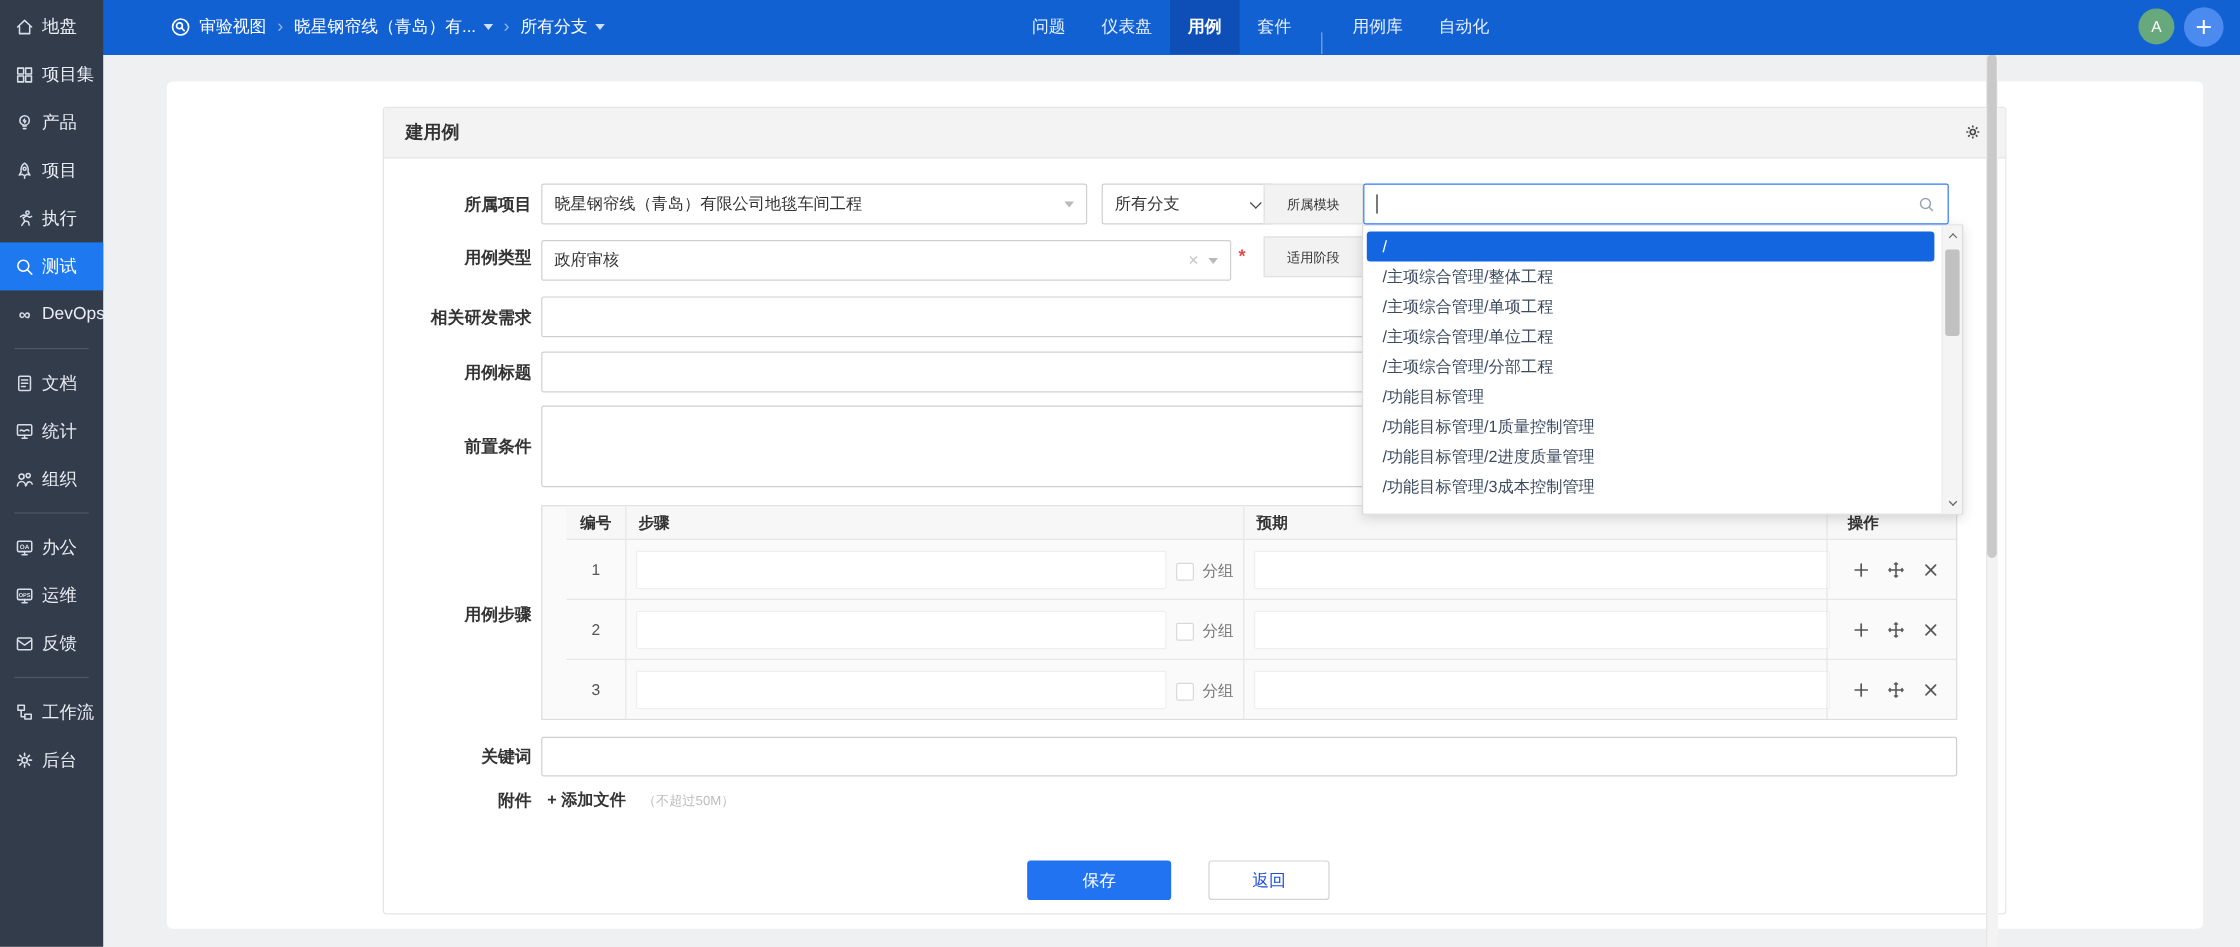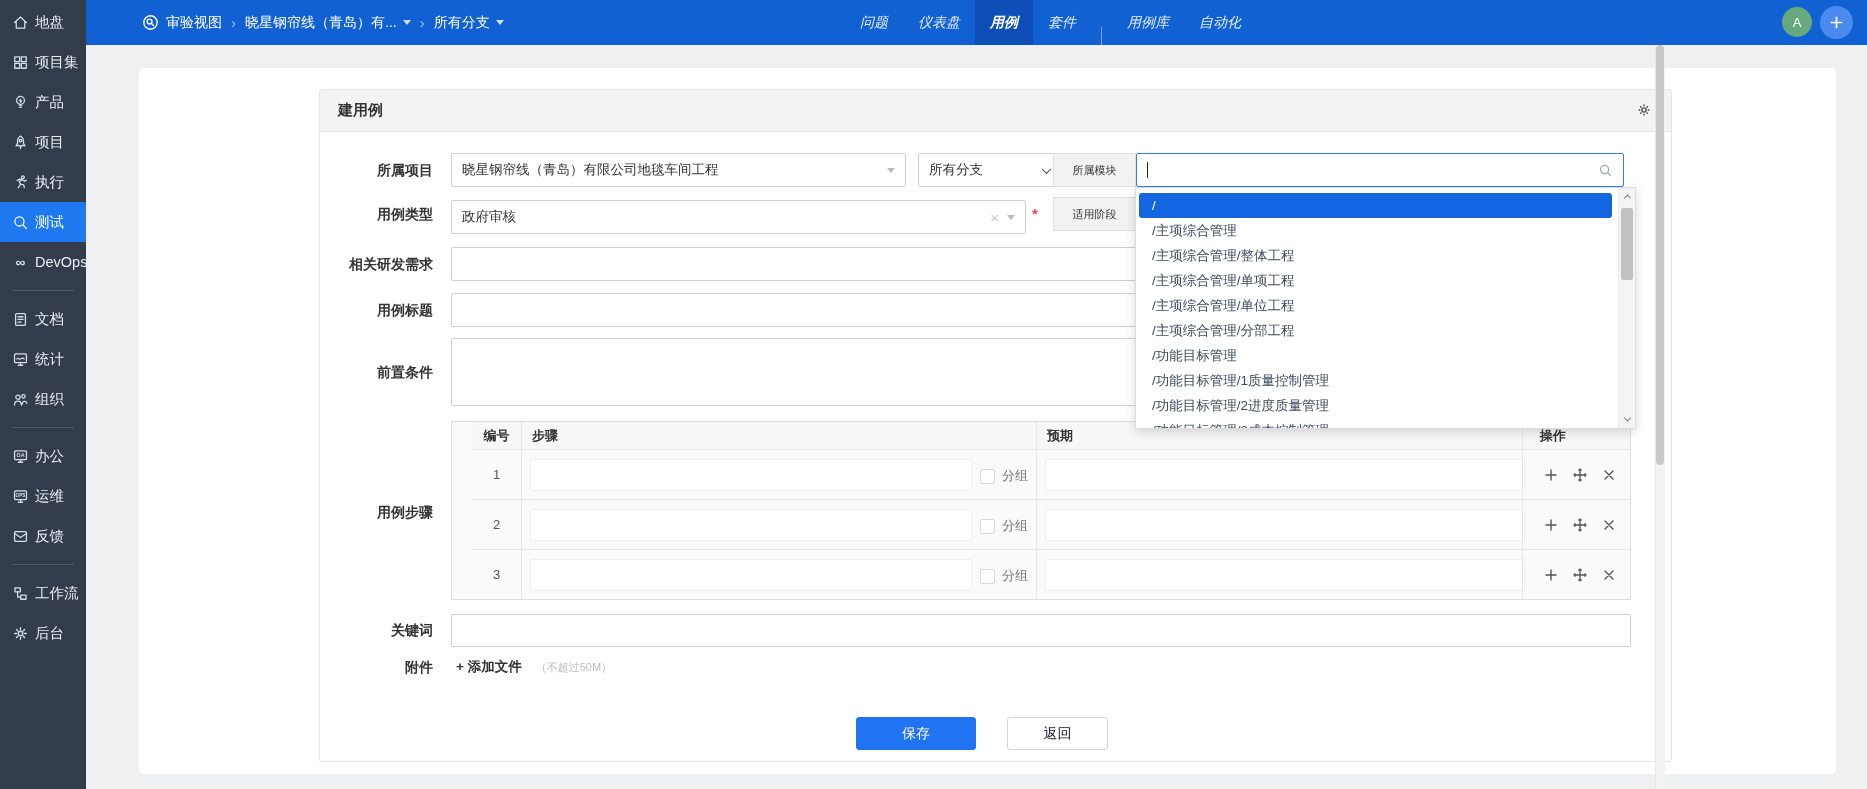--- a/index.html
+++ b/index.html
@@ -28,7 +28,7 @@
   .crumb-sep{color:rgba(255,255,255,.55);font-size:15px;}
   .crumb-caret{width:0;height:0;border-left:4px solid transparent;border-right:4px solid transparent;border-top:5px solid rgba(255,255,255,.8);margin-left:2px;}
   .crumb-link{display:flex;align-items:center;gap:4px;cursor:pointer;}
-  .nav-menu{position:absolute;left:759px;top:0;height:45px;display:flex;align-items:flex-end;font-size:14px;font-style:italic;}
+  .nav-menu{position:absolute;left:759px;top:0;height:45px;display:flex;align-items:flex-end;font-size:14px;}
   .nav-item{height:45px;display:flex;align-items:center;padding:0 15px;color:#e8f0fd;cursor:pointer;}
   .nav-item.active{background:var(--navbar-active);color:#fff;font-weight:bold;}
   .nav-divider{width:1px;height:18px;background:rgba(255,255,255,.45);margin:0 10px;}

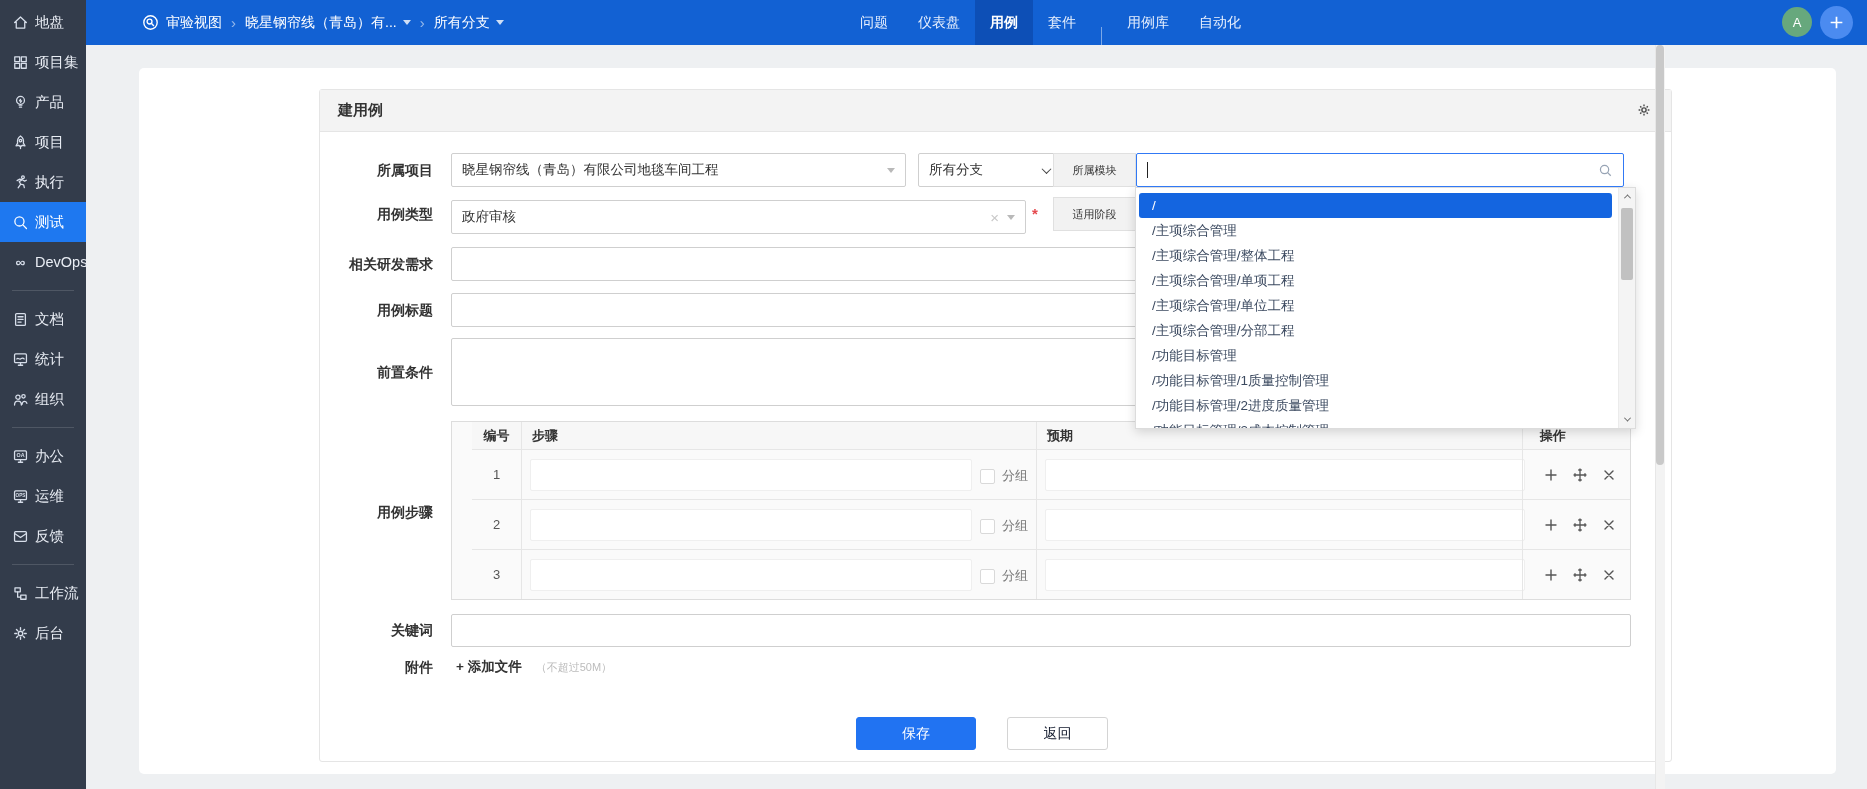--- a/index.html
+++ b/index.html
@@ -47,7 +47,7 @@
   .panel-gear{margin-left:auto;color:#4a4a4a;cursor:pointer;width:17px;height:17px;}
   .panel-gear svg{width:16px;height:16px;}
 
-  .f-label{position:absolute;left:3px;width:110px;text-align:right;font-size:14px;font-weight:600;color:#333;line-height:34px;}
+  .f-label{position:absolute;left:13px;width:110px;text-align:right;font-size:14px;font-weight:600;color:#333;line-height:34px;}
   .t-input{position:absolute;background:#fff;border:1px solid #cfcfcf;border-radius:2px;height:34px;font-size:13.5px;color:#333;padding:0 10px;display:flex;align-items:center;}
   input.t-input,textarea.t-input{outline:none;}
   .addon{position:absolute;height:34px;background:#f2f2f2;border:1px solid #e0e0e0;font-size:11px;color:#333;display:flex;align-items:center;justify-content:center;}

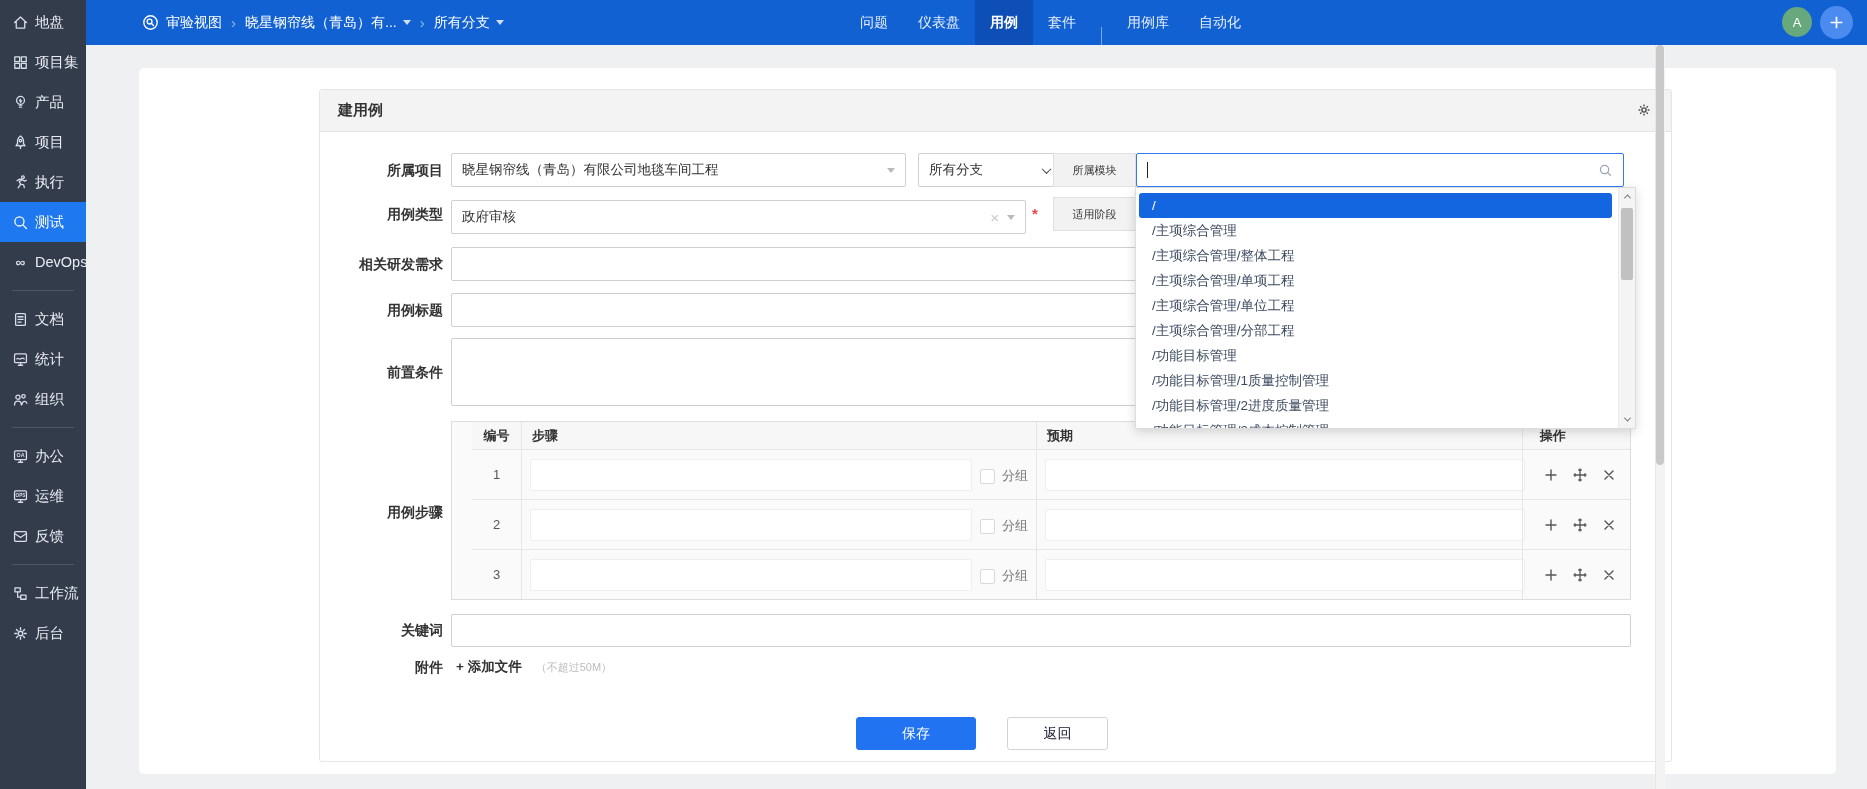--- a/index.html
+++ b/index.html
@@ -446,7 +446,6 @@
   <div class="dropdown">
     <div class="dd-list" id="dd-list">
         <div class="dd-item selected">/</div>
-        <div class="dd-item">/主项综合管理</div>
         <div class="dd-item">/主项综合管理/整体工程</div>
         <div class="dd-item">/主项综合管理/单项工程</div>
         <div class="dd-item">/主项综合管理/单位工程</div>

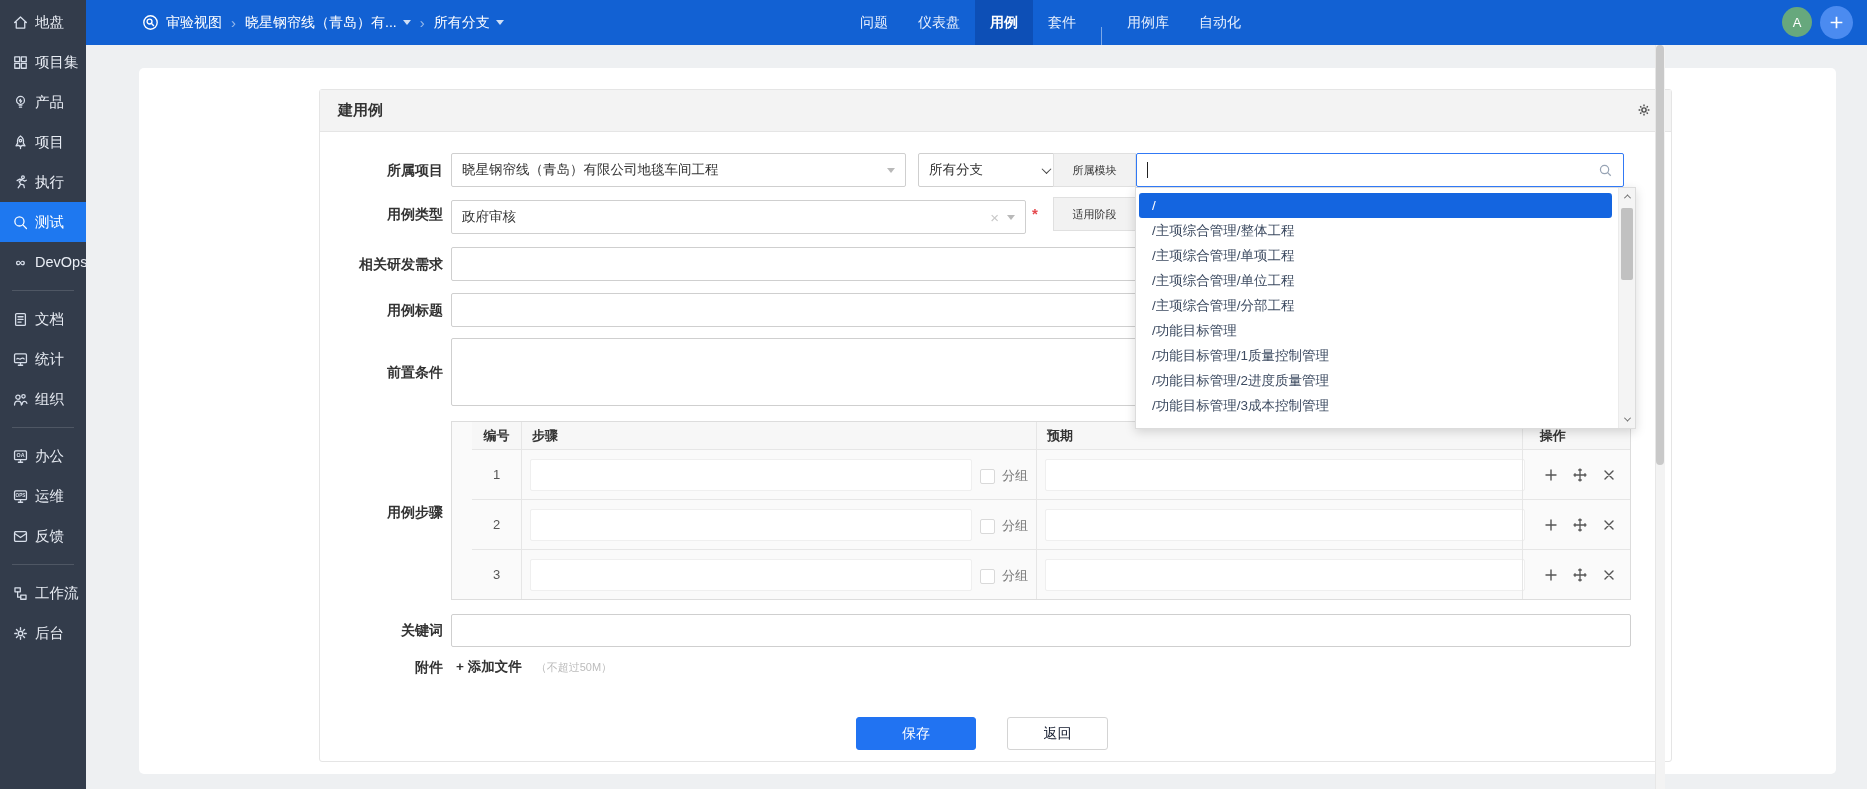--- a/index.html
+++ b/index.html
@@ -82,7 +82,7 @@
   .attach-hint{font-size:11px;color:#bcbcbc;margin-left:14px;}
   .btn{position:absolute;height:33px;border-radius:3px;font-size:14px;display:flex;align-items:center;justify-content:center;cursor:pointer;}
   .btn-save{left:536px;top:627px;width:120px;background:var(--primary);color:#fff;border:1px solid var(--primary);}
-  .btn-back{left:687px;top:627px;width:101px;background:#fff;color:#0f172a;border:1px solid #d4d4d4;}
+  .btn-back{left:687px;top:627px;width:101px;background:#fff;color:#1d4ed8;border:1px solid #d4d4d4;}
 
   
   .module-input{position:absolute;left:816px;top:63px;width:488px;height:34px;background:#fff;border:1px solid #3179f5;border-radius:2px;z-index:41;display:flex;align-items:center;padding:0 10px;}

